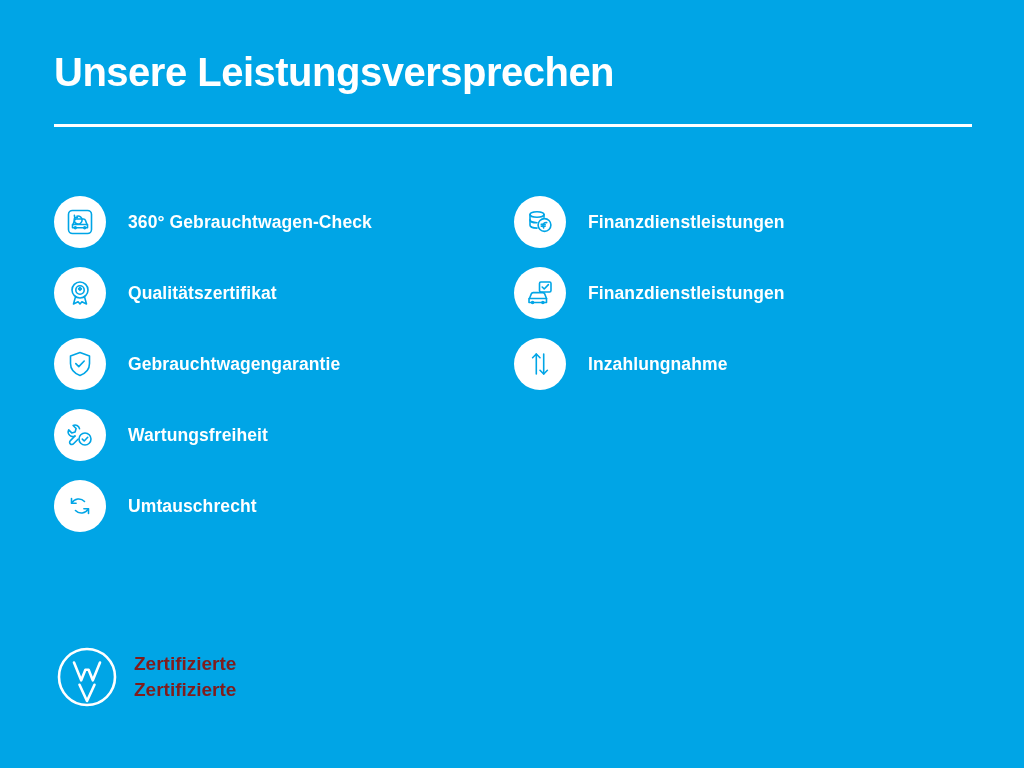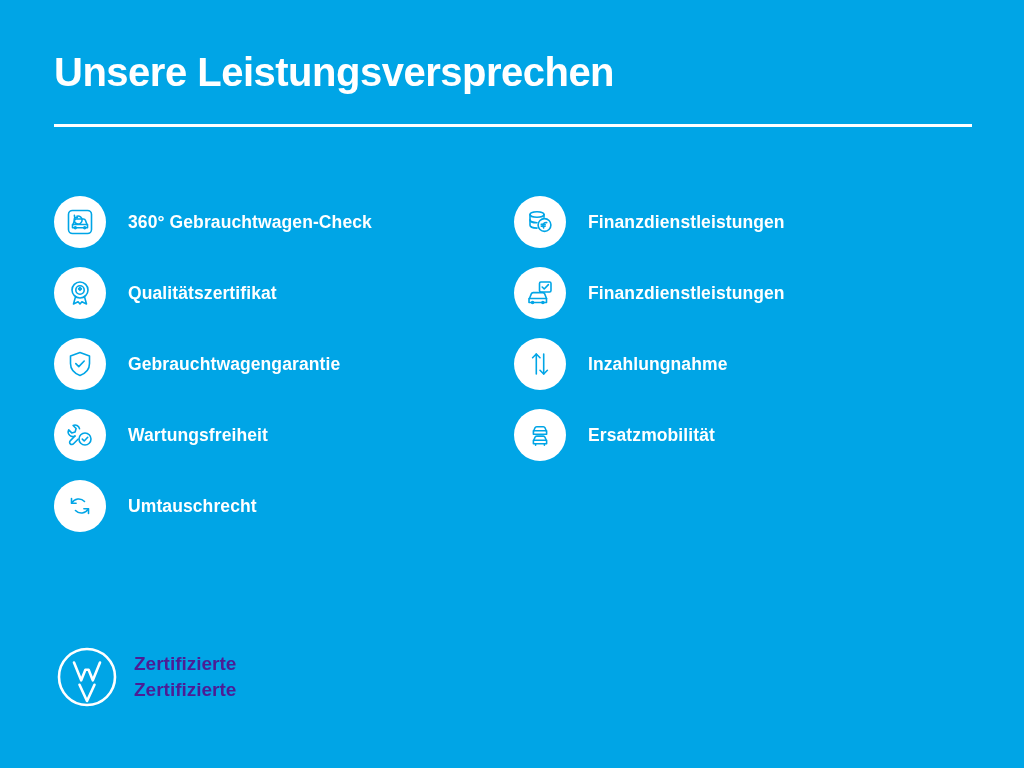--- a/index.html
+++ b/index.html
@@ -233,19 +233,6 @@
       </div>
 
 
-      <div class="feature">
-        <div class="badge">
-          <svg width="32" height="32" viewBox="0 0 32 32" fill="none" stroke="#00A5E6" stroke-width="1.6" stroke-linecap="round" stroke-linejoin="round">
-            <path d="M9.8 11.8l1.2-3a1.8 1.8 0 0 1 1.7-1.1h6.6a1.8 1.8 0 0 1 1.7 1.1l1.2 3"></path>
-            <path d="M9.4 11.8h13.2v3.4H9.4z"></path>
-            <path d="M9.8 21.2l1.2-3a1.8 1.8 0 0 1 1.7-1.1h6.6a1.8 1.8 0 0 1 1.7 1.1l1.2 3"></path>
-            <path d="M9.4 21.2h13.2v3.6H9.4z"></path>
-            <path d="M11.6 24.8v1.4"></path>
-            <path d="M20.4 24.8v1.4"></path>
-          </svg>
-        </div>
-        <div class="feature-label">Ersatzmobilität</div>
-      </div>
 
     </div>
   </div>

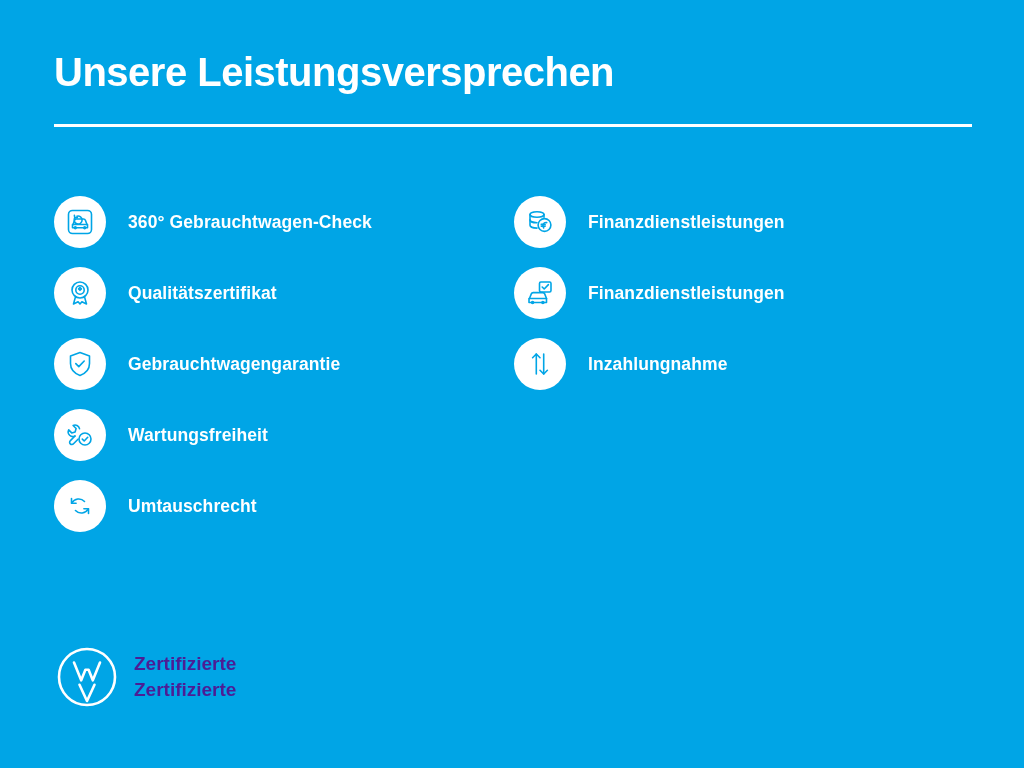--- a/index.html
+++ b/index.html
@@ -104,7 +104,7 @@
     font-size: 19px;
     font-weight: bold;
     line-height: 1.35;
-    color: #4c1d95;
+    color: #7f1d1d;
   }
   .brand-text .line {
     display: block;

